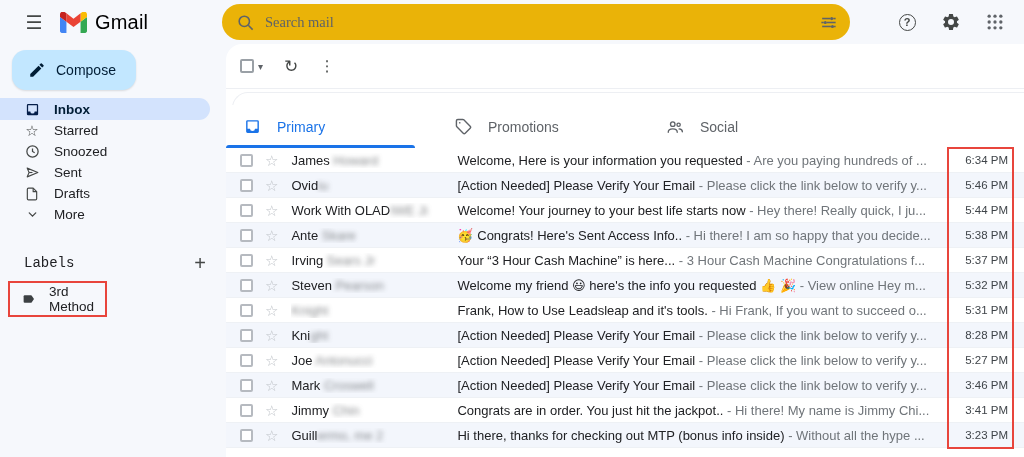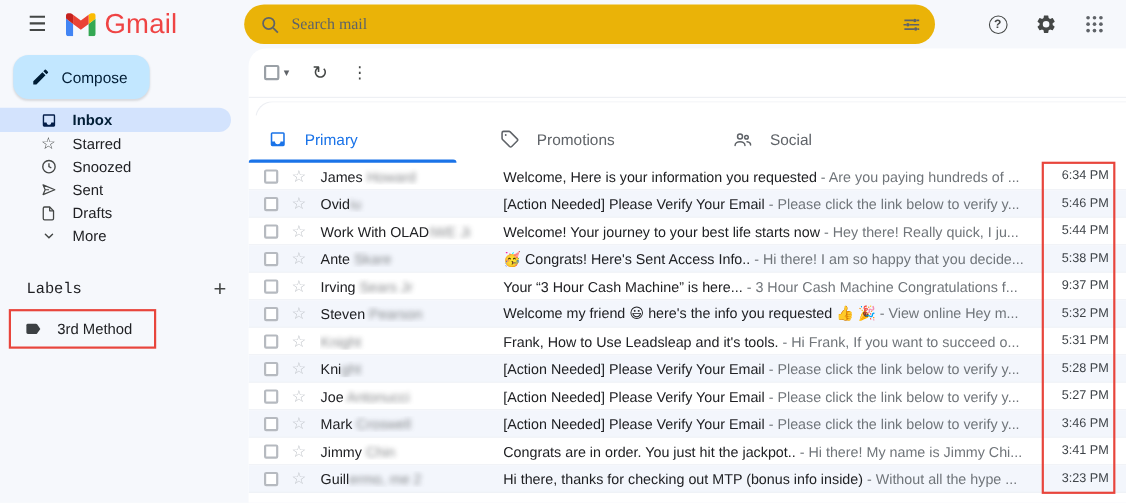--- a/index.html
+++ b/index.html
@@ -11,7 +11,7 @@
   .header { display:flex; align-items:center; height:44px; padding:0 14px 0 16px; }
   .hamburger { width:36px; height:36px; border:none; background:transparent; font-size:19px; color:#444746; cursor:pointer; display:flex; align-items:center; justify-content:center; }
   .logo { display:flex; align-items:center; gap:8px; margin-left:8px; width:118px; }
-  .logo-text { font-size:25px; color:#ef4444; letter-spacing:.2px; }
+  .logo-text { font-size:20px; color:#000000; letter-spacing:.2px; }
   .searchbar { display:flex; align-items:center; width:628px; height:36px; margin-left:44px; background:#eab308; border-radius:20px; padding:0 12px 0 14px;font-family:Liberation Serif, serif; }
   .searchbar input { flex:1; border:none; background:transparent; outline:none; font-size:14.5px; color:#202124; margin-left:10px; font-family:inherit; }
   .searchbar input::placeholder { color:#5f6368; }

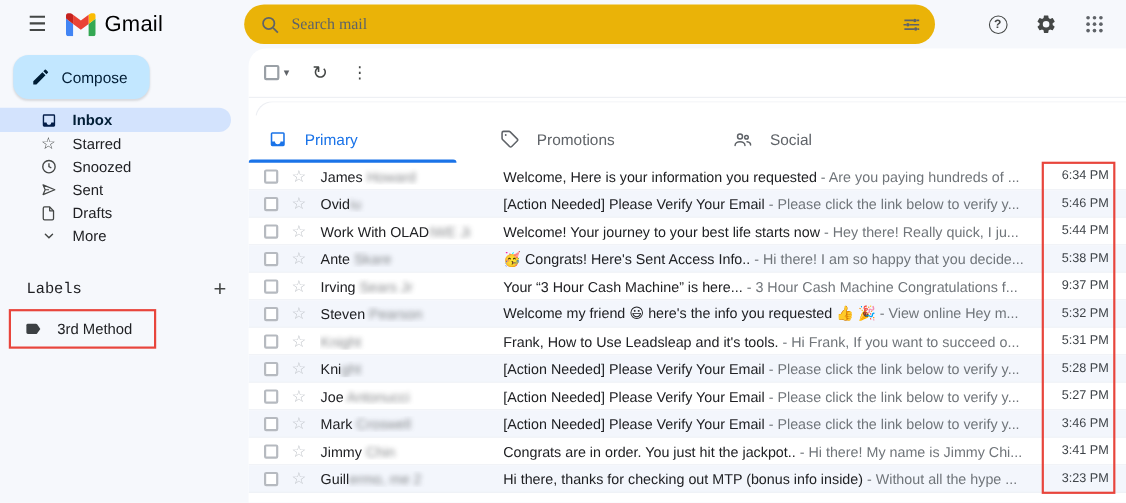--- a/index.html
+++ b/index.html
@@ -26,7 +26,7 @@
   .sidebar { width:226px; flex:0 0 226px; padding-top:6px; }
   .compose { display:inline-flex; align-items:center; gap:10px; height:40px; margin-left:12px; padding:0 20px 0 16px; background:#c2e7ff; border:none; border-radius:14px; font-size:14px; font-weight:500; color:#001d35; cursor:pointer; box-shadow:0 1px 2px rgba(0,0,0,.12); font-family:inherit; }
   .nav { margin-top:8px; }
-  .nav-item { display:flex; align-items:center; height:21px; padding-left:36px; border-radius:0 11px 11px 0; font-size:13.5px; color:#202124; cursor:pointer; width:210px; }
+  .nav-item { display:flex; align-items:center; height:21px; padding-left:24px; border-radius:0 11px 11px 0; font-size:13.5px; color:#202124; cursor:pointer; width:210px; }
   .nav-item .nico { width:16px; display:flex; justify-content:center; color:#444746; }
   .nav-item .nlabel { margin-left:14px; }
   .nav-item.active { background:#d3e3fd; font-weight:bold; color:#001d35; height:22px; }

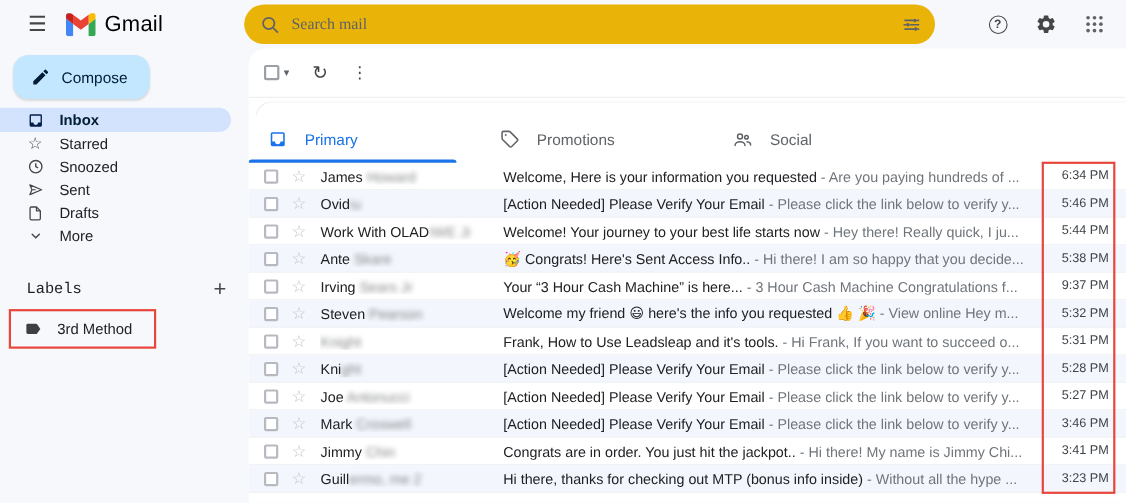--- a/index.html
+++ b/index.html
@@ -296,7 +296,7 @@
     <span class="row-star">☆</span>
     <span class="sender"><span>Irving </span><span class="blur">Sears Jr</span></span>
     <span class="subjwrap"><span class="subject">Your “3 Hour Cash Machine” is here...</span><span class="snippet"> - 3 Hour Cash Machine Congratulations f...</span></span>
-    <span class="time">9:37 PM</span>
+    <span class="time">5:37 PM</span>
   </div>
 
   <div class="row">

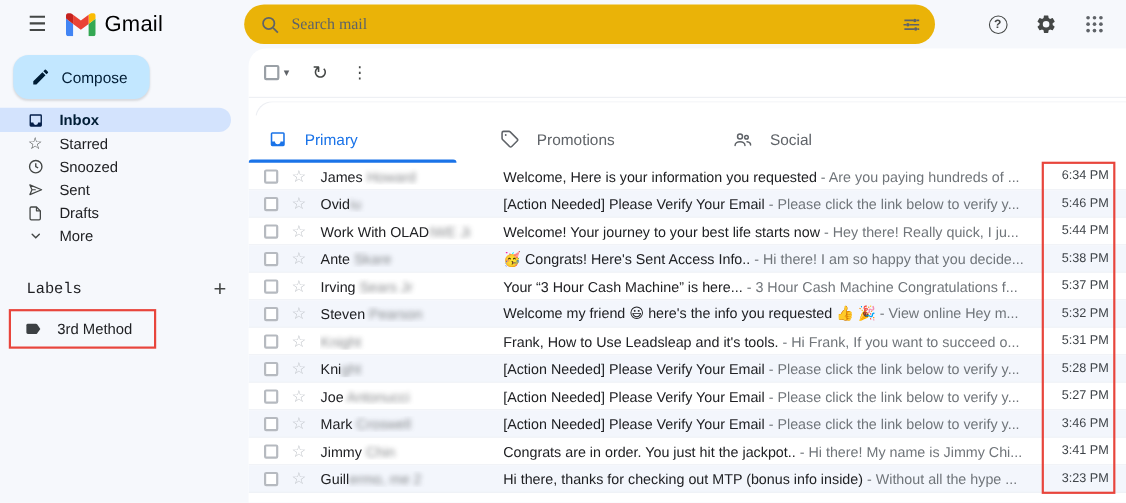--- a/index.html
+++ b/index.html
@@ -35,7 +35,7 @@
   .labels-head { display:flex; align-items:center; margin:26px 14px 0 24px; }
   .labels-title { font-size:14px; font-weight:500; color:#202124;font-family:Liberation Mono, monospace; }
   .labels-add { margin-left:auto; border:none; background:transparent; font-size:20px; color:#444746; cursor:pointer; width:24px; height:24px; line-height:20px; }
-  .label-box { margin:6px 0 0 8px; width:134px; height:36px; border:2px solid #e8453c; display:flex; align-items:center; }
+  .label-box { margin:6px 0 0 8px; width:99px; height:36px; border:2px solid #e8453c; display:flex; align-items:center; }
   .label-item { display:flex; align-items:center; height:100%; width:100%; padding-left:12px; cursor:pointer; font-size:13.5px; color:#202124; }
   .label-item .llabel { margin-left:14px; }
 

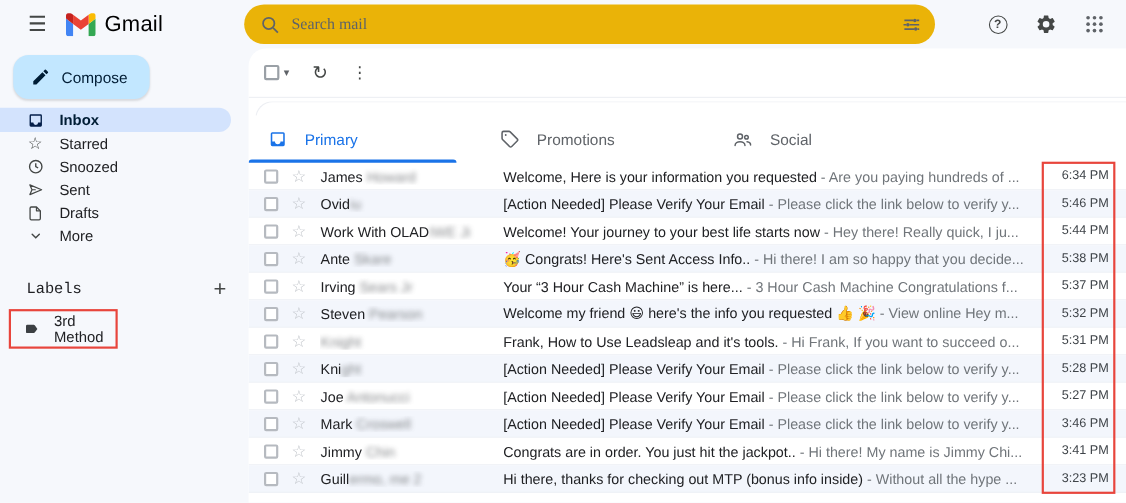--- a/index.html
+++ b/index.html
@@ -320,7 +320,7 @@
     <span class="row-star">☆</span>
     <span class="sender"><span>Kni</span><span class="blur">ght</span></span>
     <span class="subjwrap"><span class="subject">[Action Needed] Please Verify Your Email</span><span class="snippet"> - Please click the link below to verify y...</span></span>
-    <span class="time">5:28 PM</span>
+    <span class="time">8:28 PM</span>
   </div>
 
   <div class="row">

